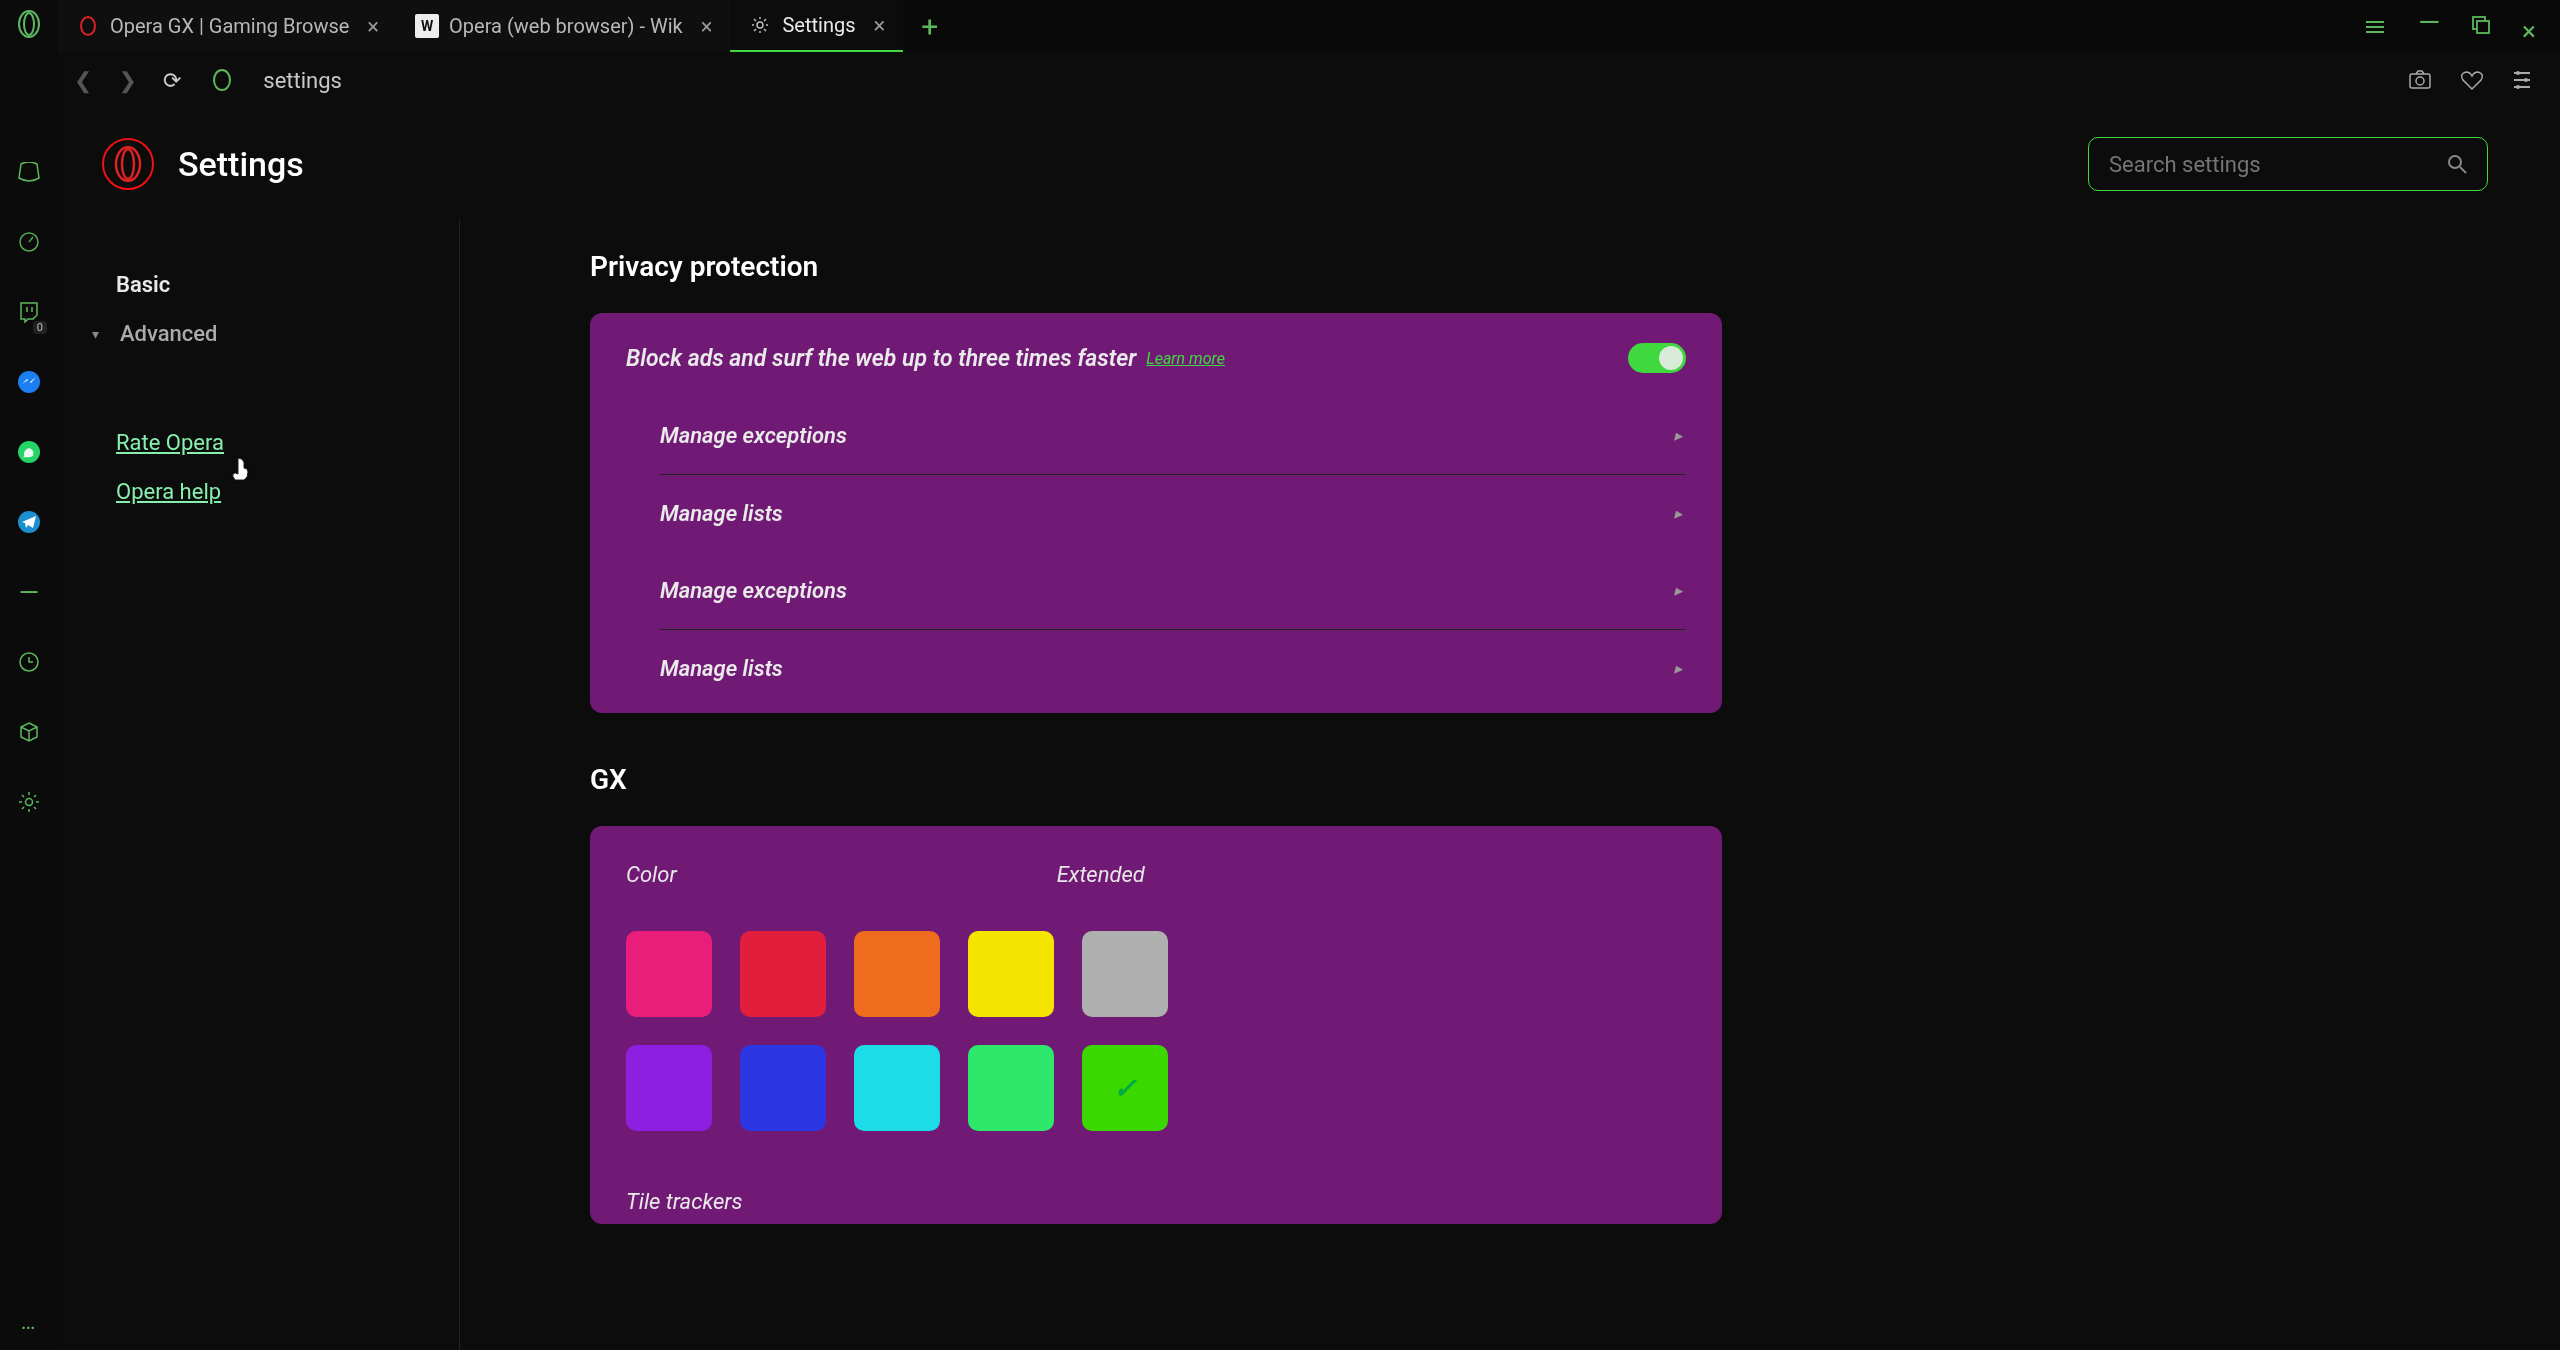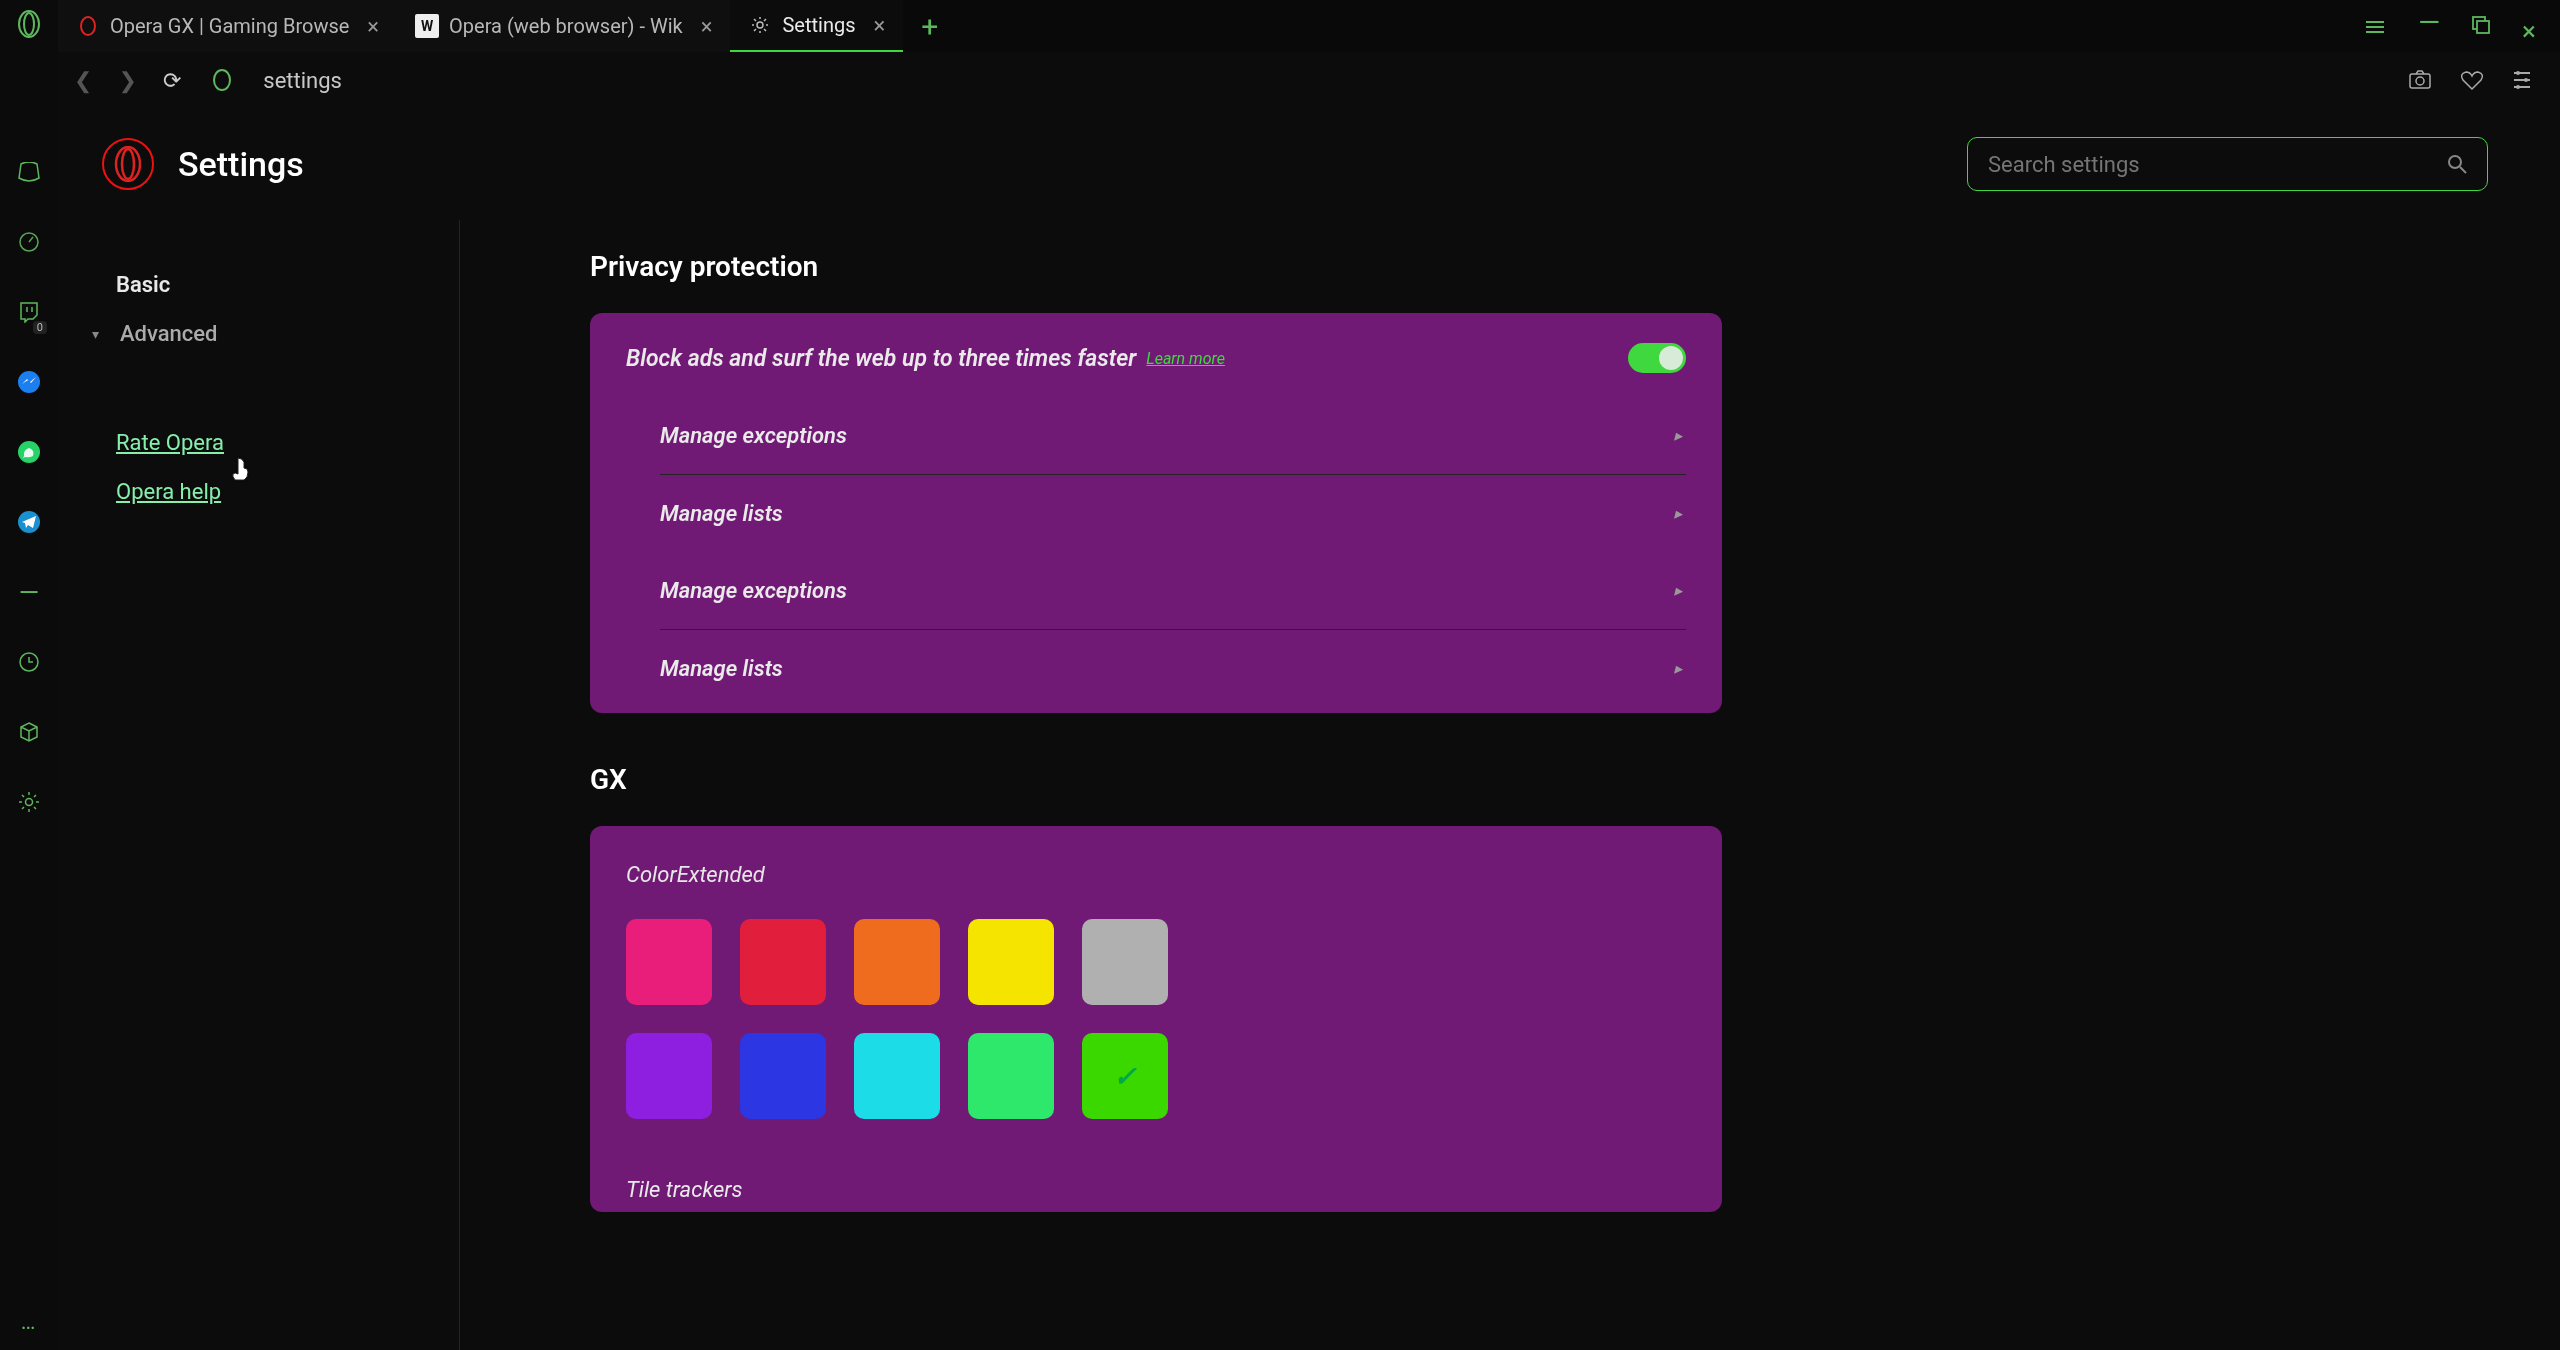--- a/index.html
+++ b/index.html
@@ -29,7 +29,7 @@
   .page-header { display: flex; align-items: center; height: 112px; padding: 0 44px; }
   .page-logo { width: 52px; height: 52px; border: 2px solid #e11; border-radius: 50%; display:flex; align-items:center; justify-content:center; margin-right: 24px;}
   .page-title { font-size: 34px; font-weight: 500; color: #fff; flex:1; }
-  .search-settings { display:flex; align-items:center; border: 1.5px solid #3fd83f; border-radius: 10px; padding: 0 20px; height: 54px; width: 521px; margin-right: 28px;}
+  .search-settings { display:flex; align-items:center; border: 1.5px solid #3fd83f; border-radius: 10px; padding: 0 20px; height: 54px; width: 400px; margin-right: 28px;}
   .search-settings input { flex:1; background: transparent; border: none; outline: none; color: #ccc; font-size: 22px; }
   .search-settings .sicon { color: #888; font-size: 22px; }
 

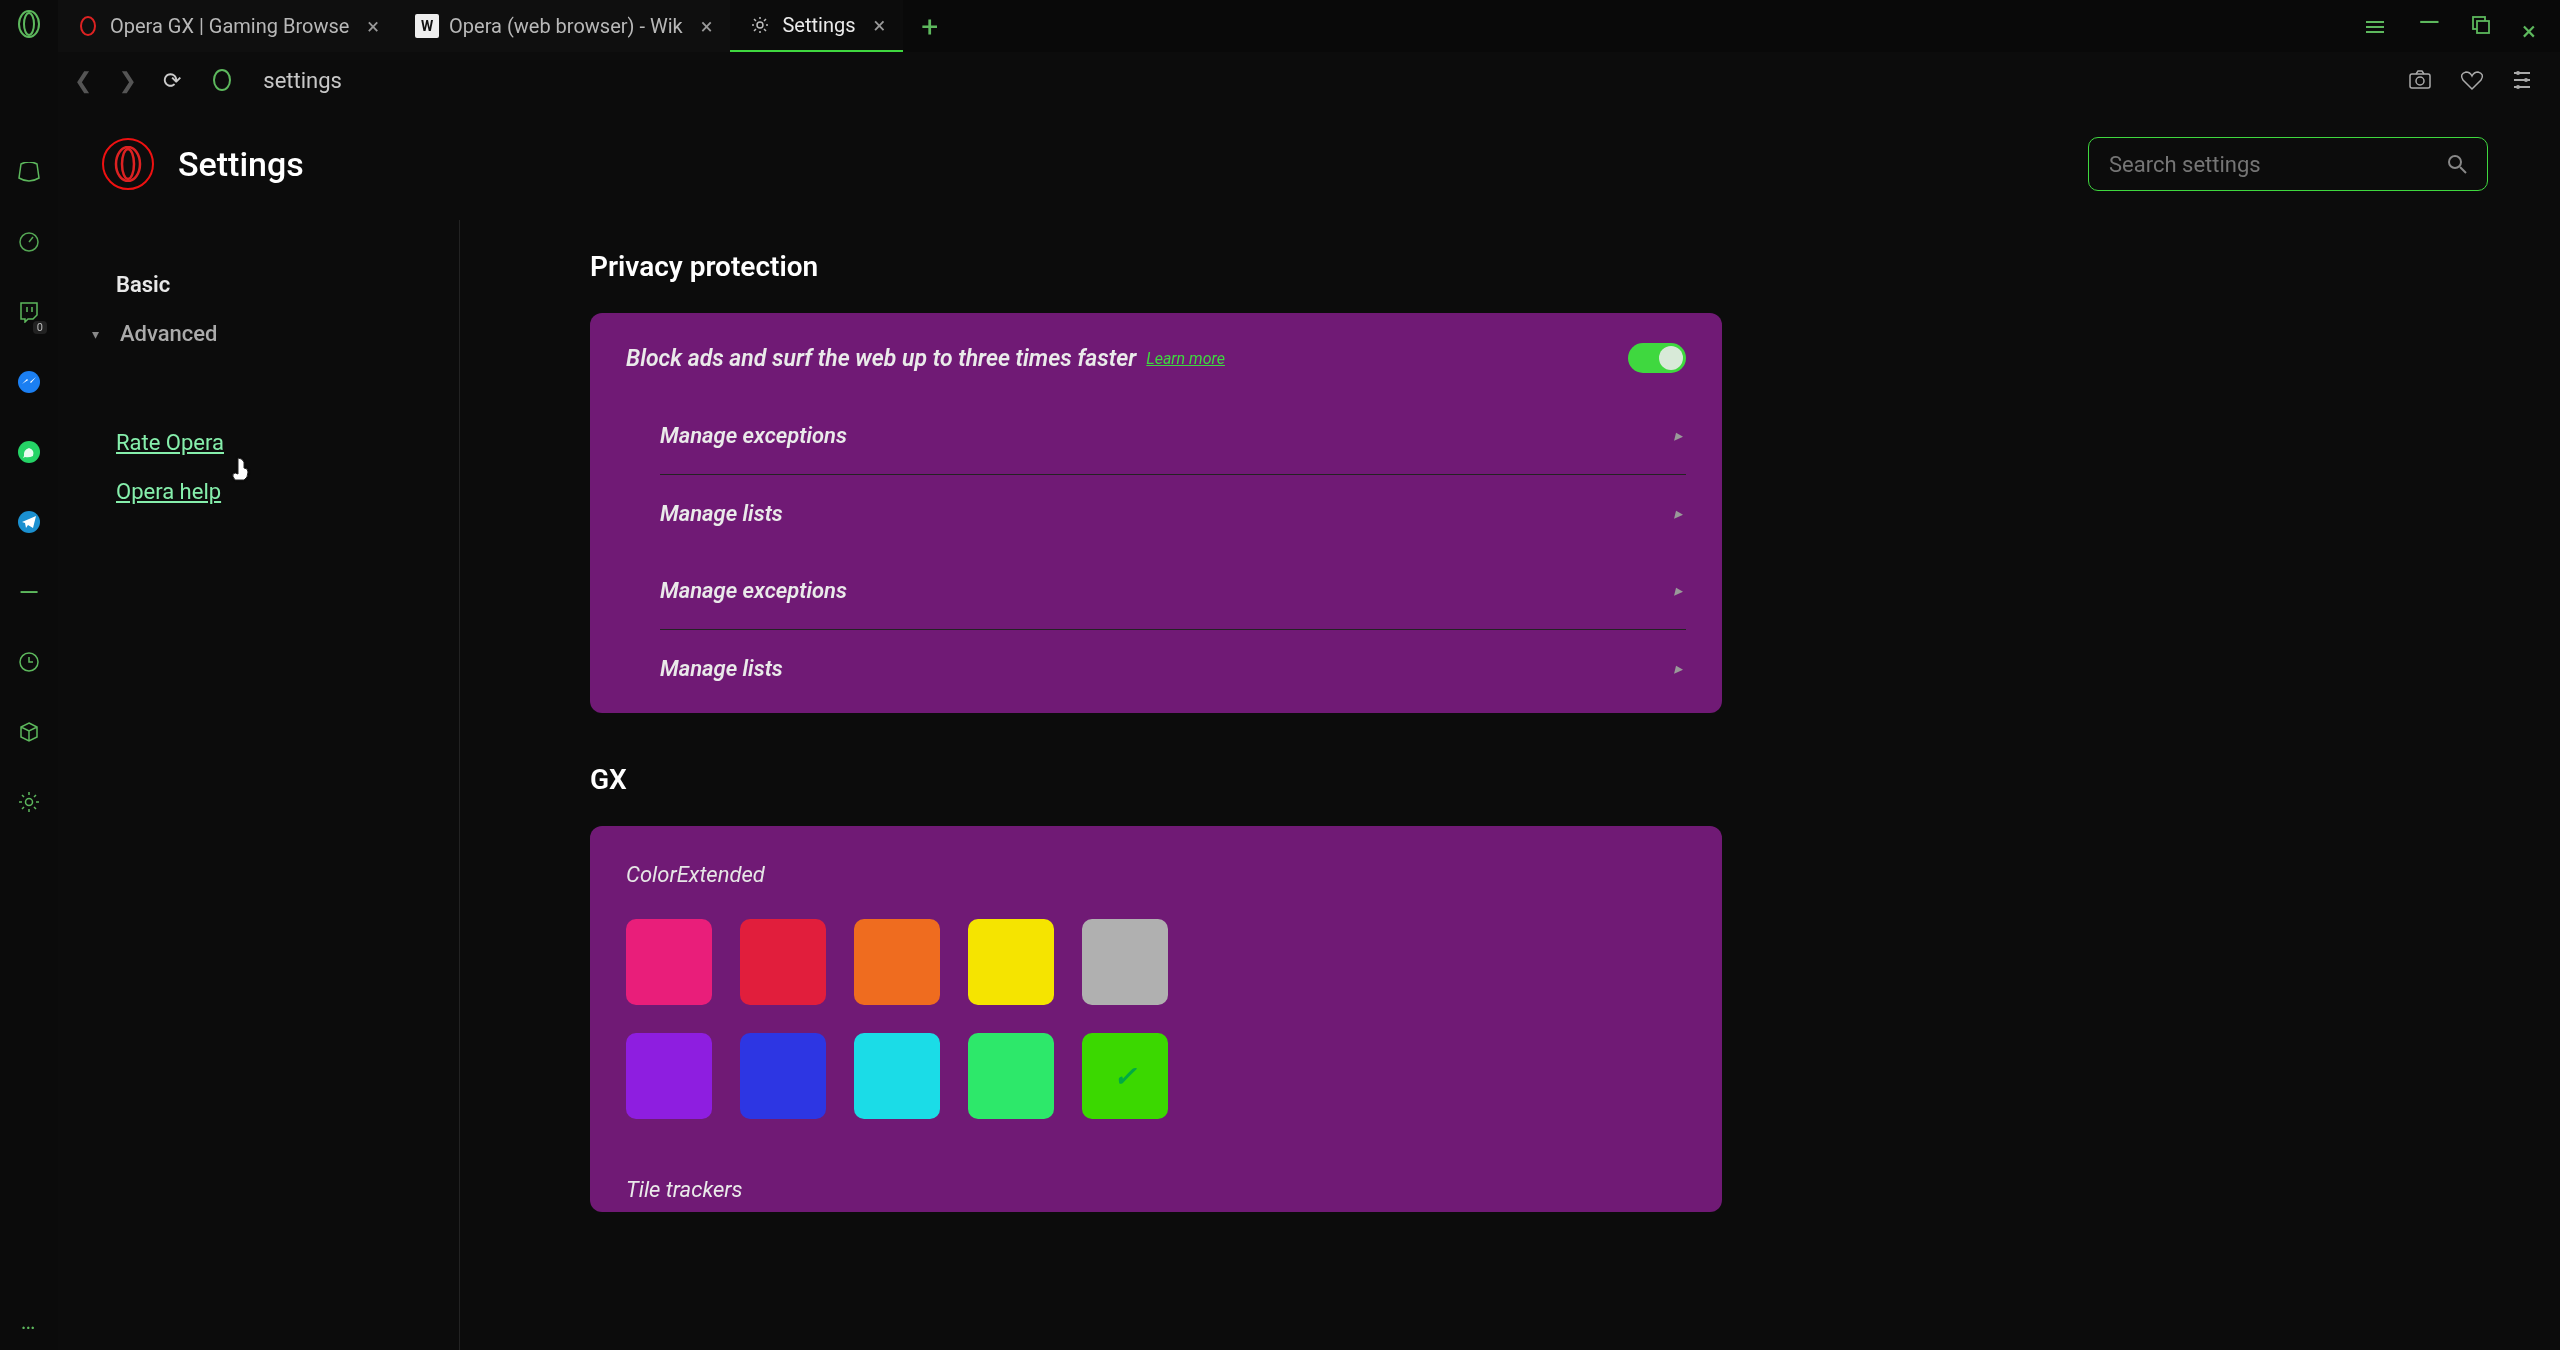--- a/index.html
+++ b/index.html
@@ -57,7 +57,7 @@
   .subrow-label { font-size: 22px; font-weight:600; color:#eaeaea; }
   .caret-r { color:#999; font-size:16px; padding-right:4px;}
   .gx-panel .inner { padding: 30px 36px; }
-  .color-head { display:flex; align-items:center; margin-bottom: 32px;}
+  .color-head { display:flex; align-items:center; gap: 380px; margin-bottom: 44px;}
   .swatch-grid { display: grid; grid-template-columns: repeat(5, 86px); grid-template-rows: repeat(2, 86px); gap: 28px; }
   .swatch { width: 86px; height: 86px; border-radius: 10px; display:flex; align-items:center; justify-content:center;}
   .swatch.selected::after { content: "✓"; color: #0a4; font-size: 28px; font-weight: 900;}

